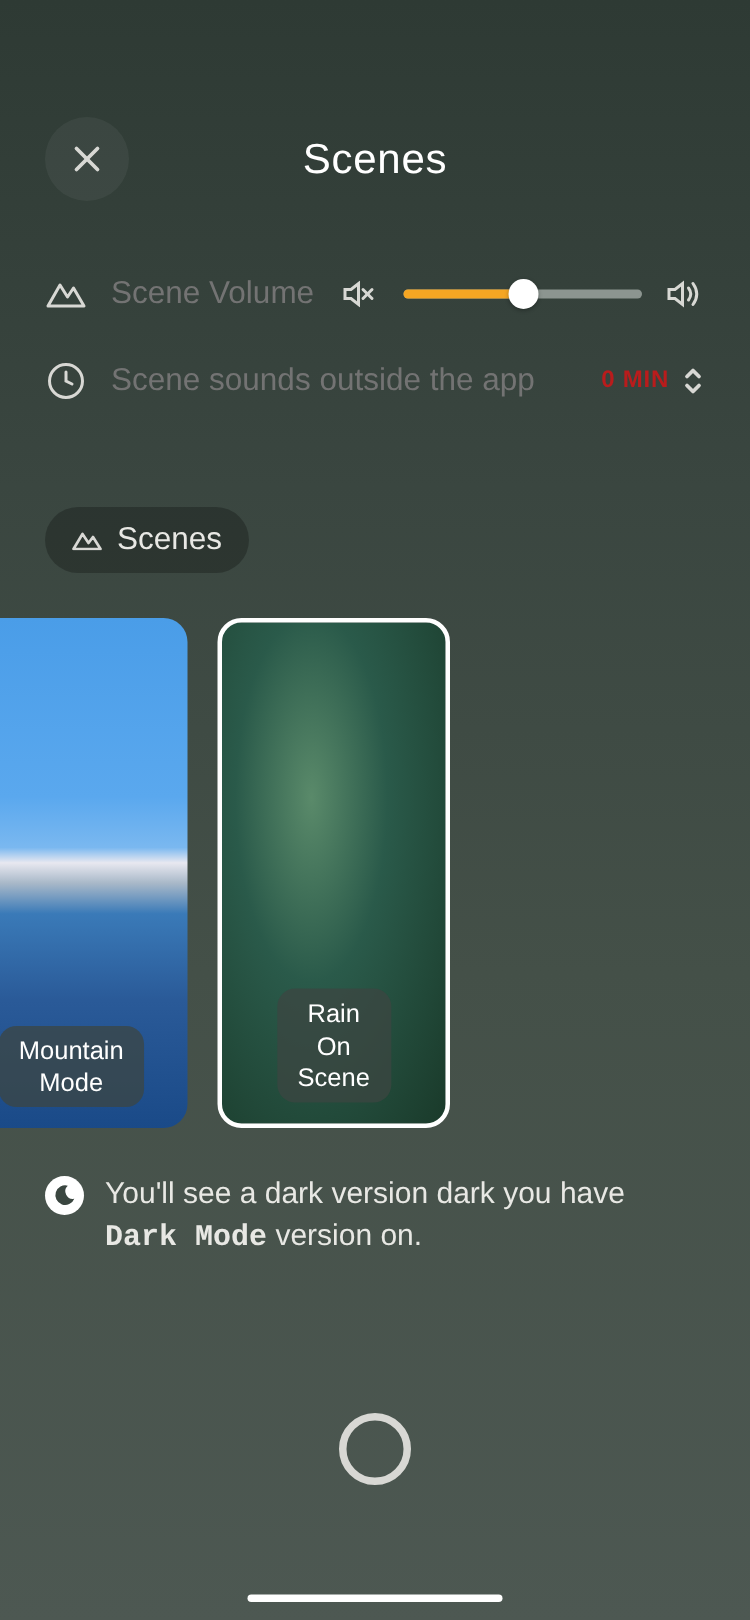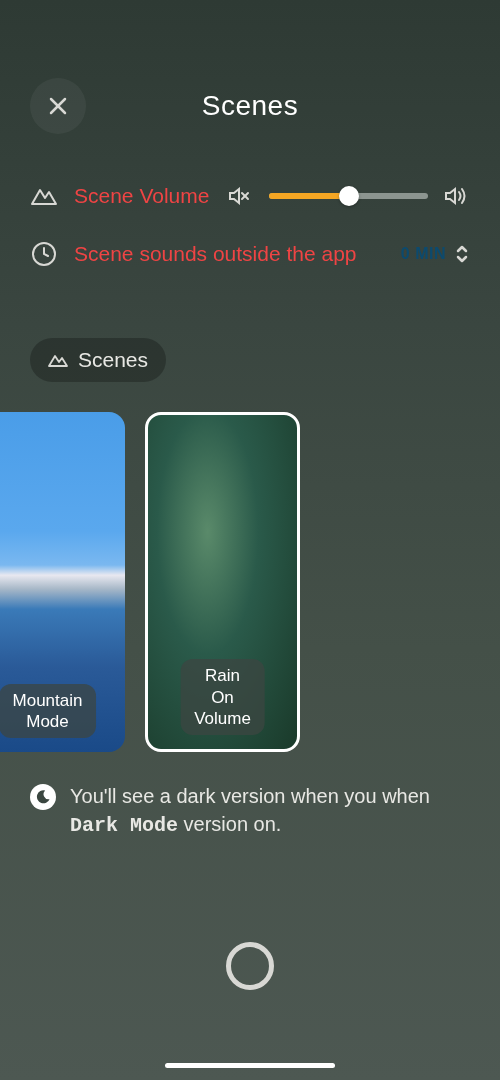--- a/index.html
+++ b/index.html
@@ -57,7 +57,7 @@
     .setting-label {
       font-size: 21px;
       font-weight: 400;
-      color: #ef4444;
+      color: #737373;
     }
     .slider-wrap {
       flex: 1;

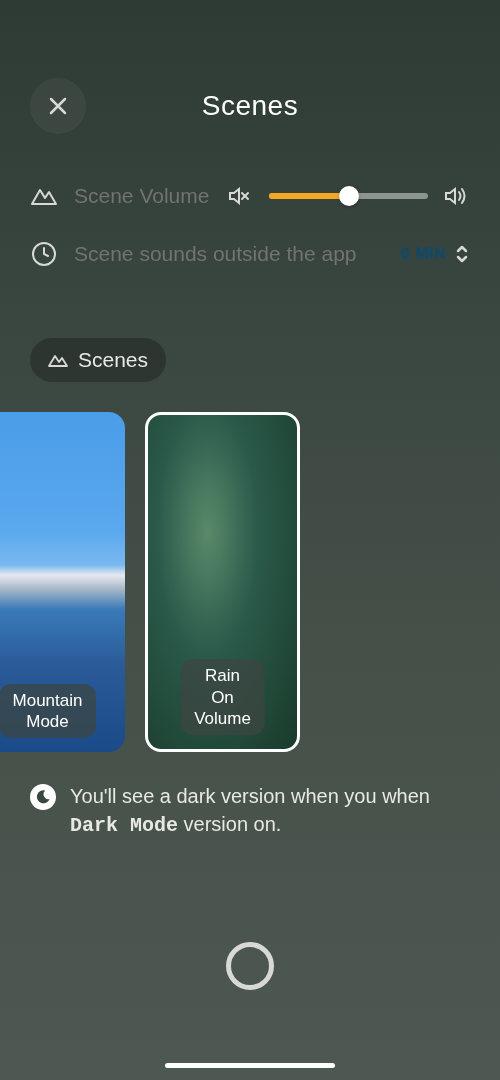--- a/index.html
+++ b/index.html
@@ -104,7 +104,7 @@
       font-size: 16px;
       font-weight: 600;
       letter-spacing: 0.5px;
-      color: #0c4a6e;
+      color: #b91c1c;
     }
     .tab-badge {
       display: inline-flex;

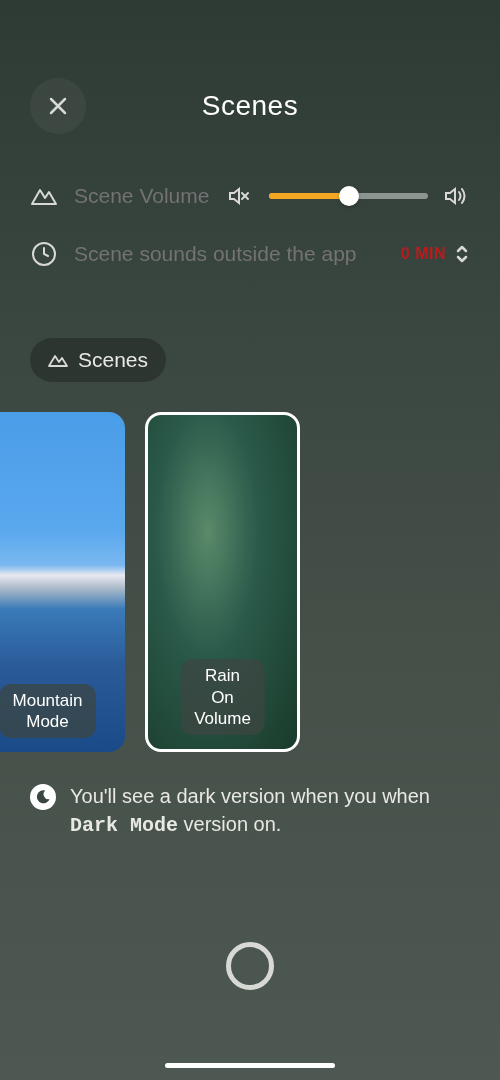--- a/index.html
+++ b/index.html
@@ -298,7 +298,7 @@
   </div>
   <div class="card selected scene-rain">
     <div class="card-label">Rain On
-Volume</div>
+Scene</div>
   </div>
 
 </div>

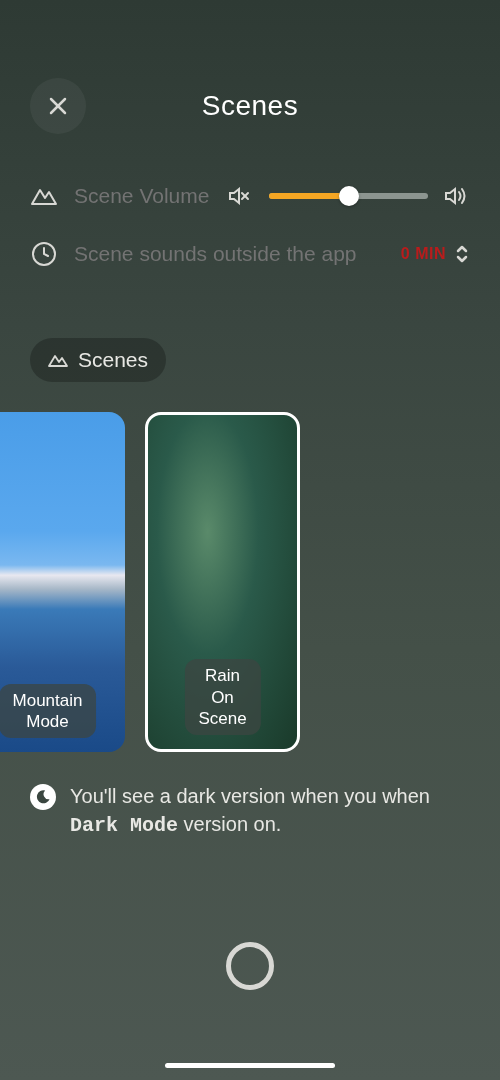--- a/index.html
+++ b/index.html
@@ -310,7 +310,7 @@
     </svg>
   </div>
   <div class="hint-text">
-    <span>You'll see a dark version when you when </span><span class="bold">Dark Mode</span><span> version on.</span>
+    <span>You'll see a dark version dark you have </span><span class="bold">Dark Mode</span><span> version on.</span>
   </div>
 </div>
 

